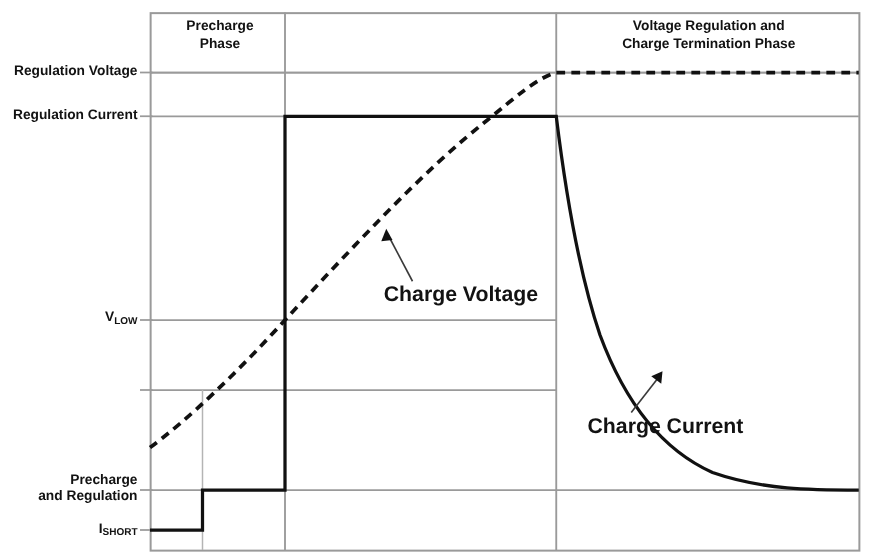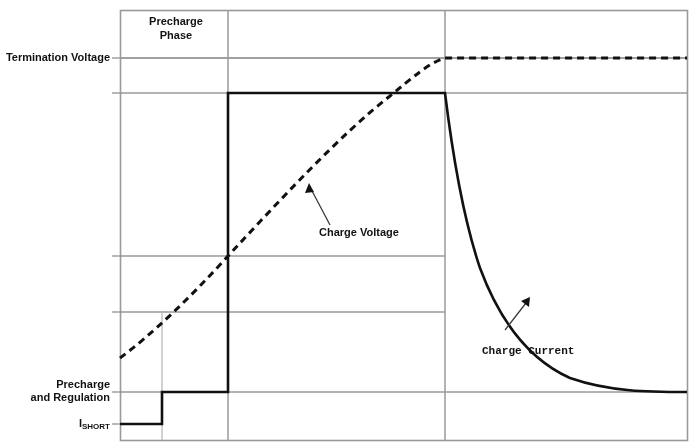--- a/index.html
+++ b/index.html
@@ -113,6 +113,10 @@
   </div>
 
 
+  <div class="phase-label" style="left:450px; top:14px; width:234px;">
+    <span>Voltage Regulation and</span><br>
+    <span>Charge Termination Phase</span>
+  </div>
 
   
   <div class="axis-label" style="left:0px; top:51px; width:110px;">

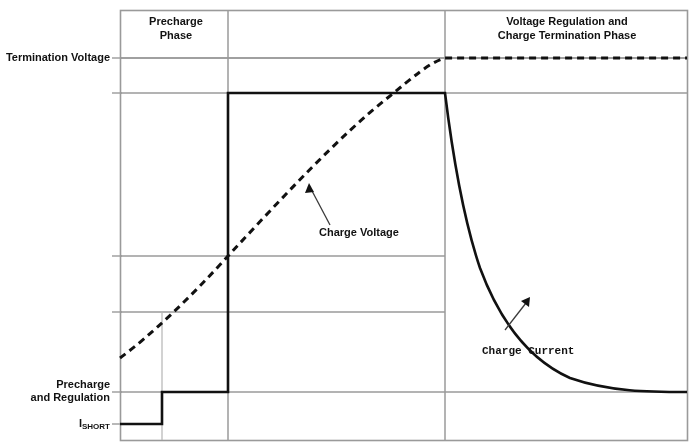--- a/index.html
+++ b/index.html
@@ -120,7 +120,7 @@
 
   
   <div class="axis-label" style="left:0px; top:51px; width:110px;">
-    <span>Termination Voltage</span>
+    <span>Regulation Voltage</span>
   </div>
 
 

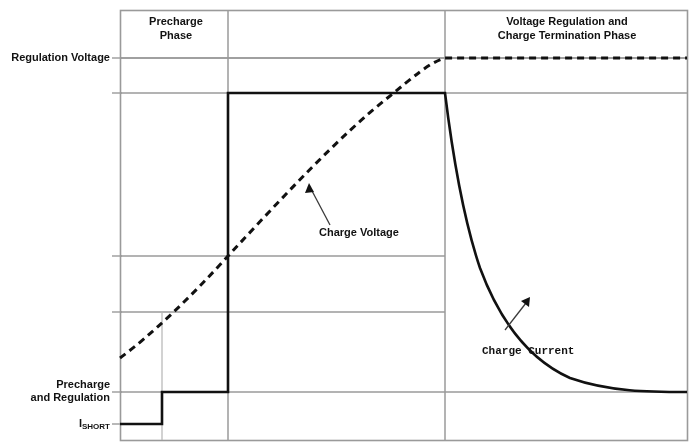--- a/index.html
+++ b/index.html
@@ -123,6 +123,9 @@
     <span>Regulation Voltage</span>
   </div>
 
+  <div class="axis-label" style="left:0px; top:86px; width:110px;">
+    <span>Regulation Current</span>
+  </div>
 
 
 

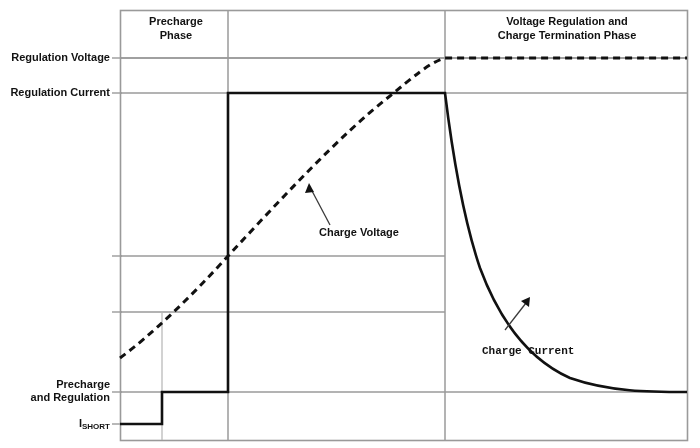--- a/index.html
+++ b/index.html
@@ -50,11 +50,10 @@
   .curve-label {
     position: absolute;
     font-family: "Liberation Sans", sans-serif;
-    font-size: 11px;
+    font-size: 17px;
     font-weight: bold;
     color: #121212;
     white-space: nowrap;
-    margin-left: 12px;
   }
 </style>
 </head>

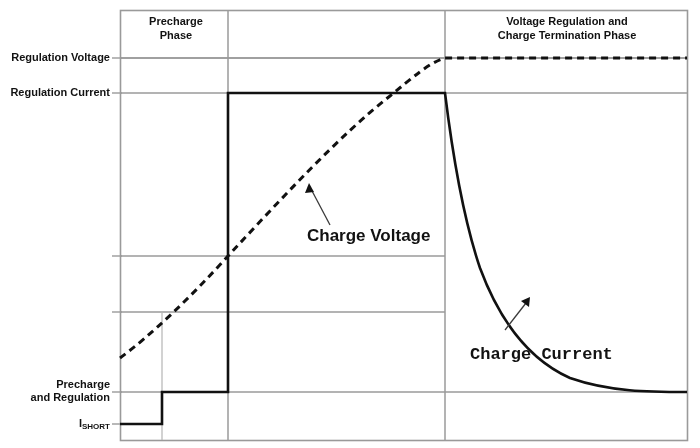--- a/index.html
+++ b/index.html
@@ -126,6 +126,9 @@
     <span>Regulation Current</span>
   </div>
 
+  <div class="axis-label" style="left:0px; top:248px; width:110px;">
+    <span>V</span><sub>LOW</sub>
+  </div>
 
 
   <div class="axis-label" style="left:0px; top:378px; width:110px;">

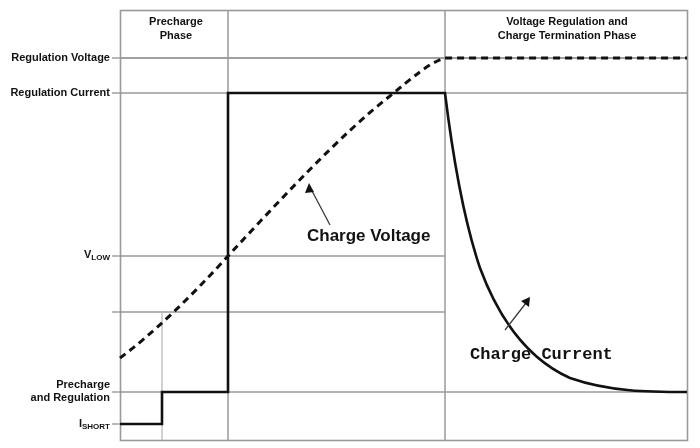--- a/index.html
+++ b/index.html
@@ -145,7 +145,7 @@
     <span>Charge Voltage</span>
   </div>
 
-  <div class="curve-label" style="left:470px; top:345px;font-family:Liberation Mono, monospace;">
+  <div class="curve-label" style="left:470px; top:331px;">
     <span>Charge Current</span>
   </div>
 

